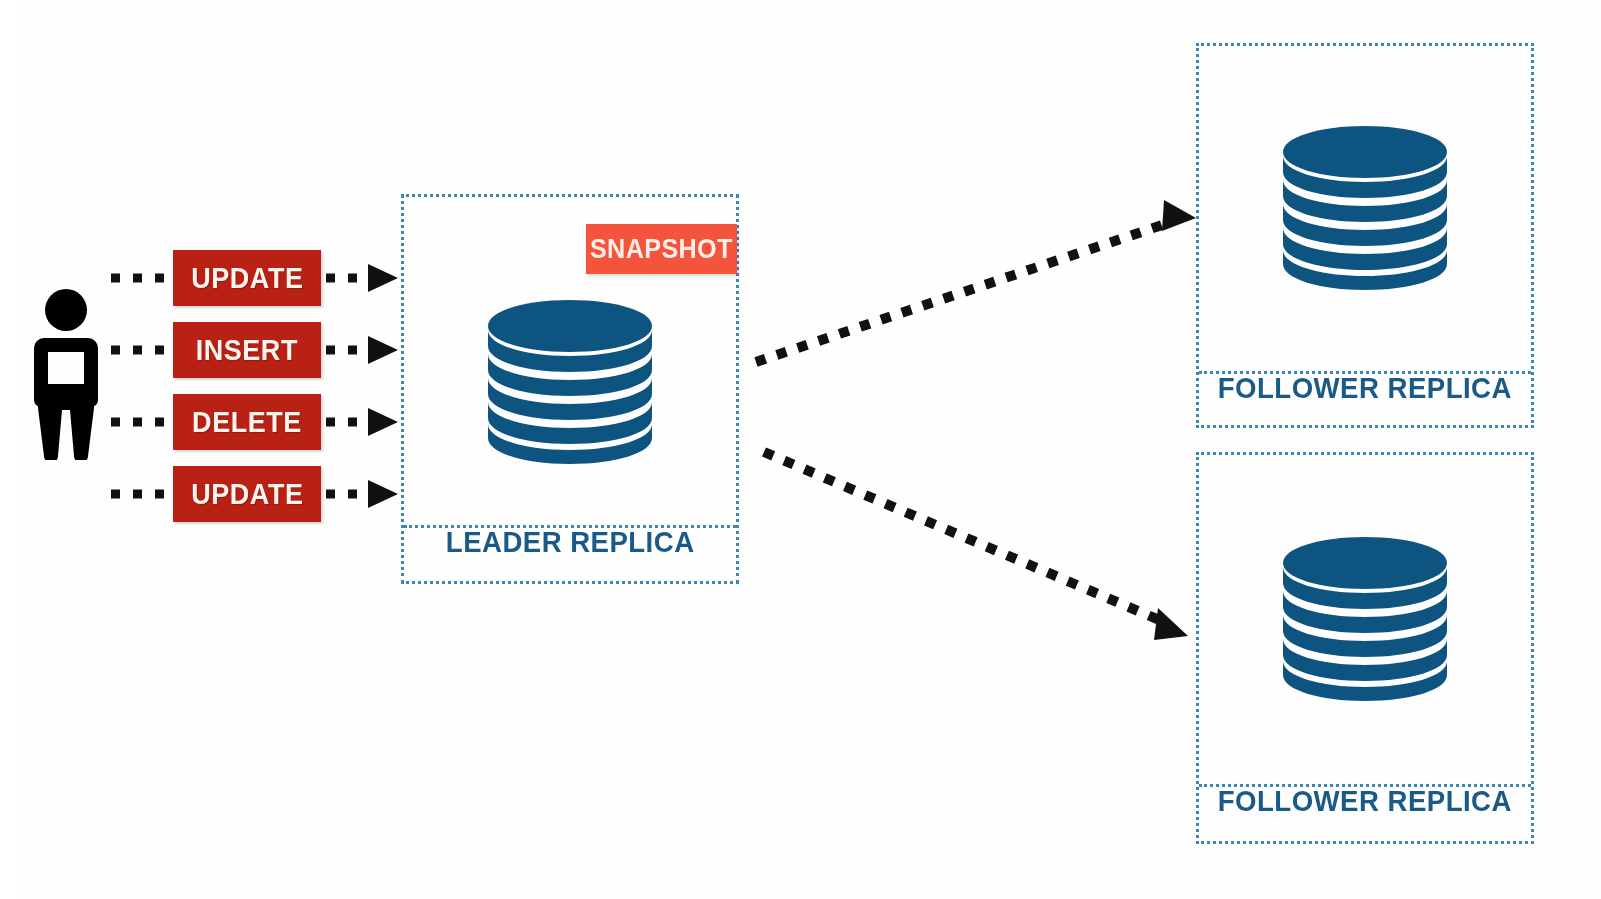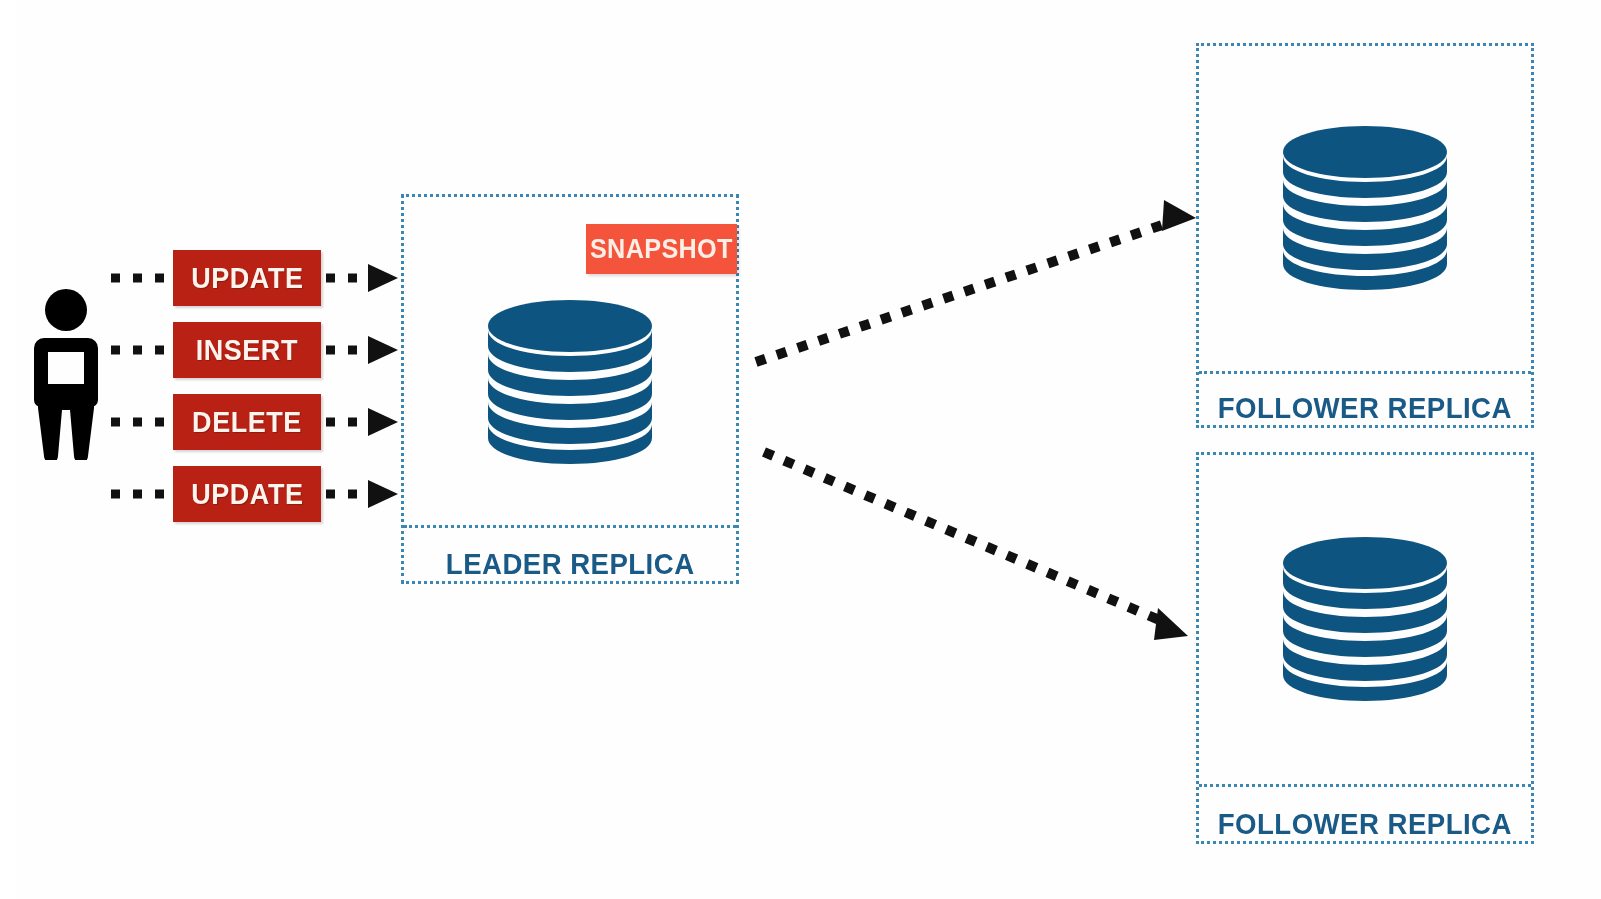--- a/index.html
+++ b/index.html
@@ -89,7 +89,7 @@
     right: 0;
     bottom: 0;
     display: flex;
-    align-items: flex-end;
+    align-items: flex-start;
     justify-content: center;
   }
   .replica .caption span {

